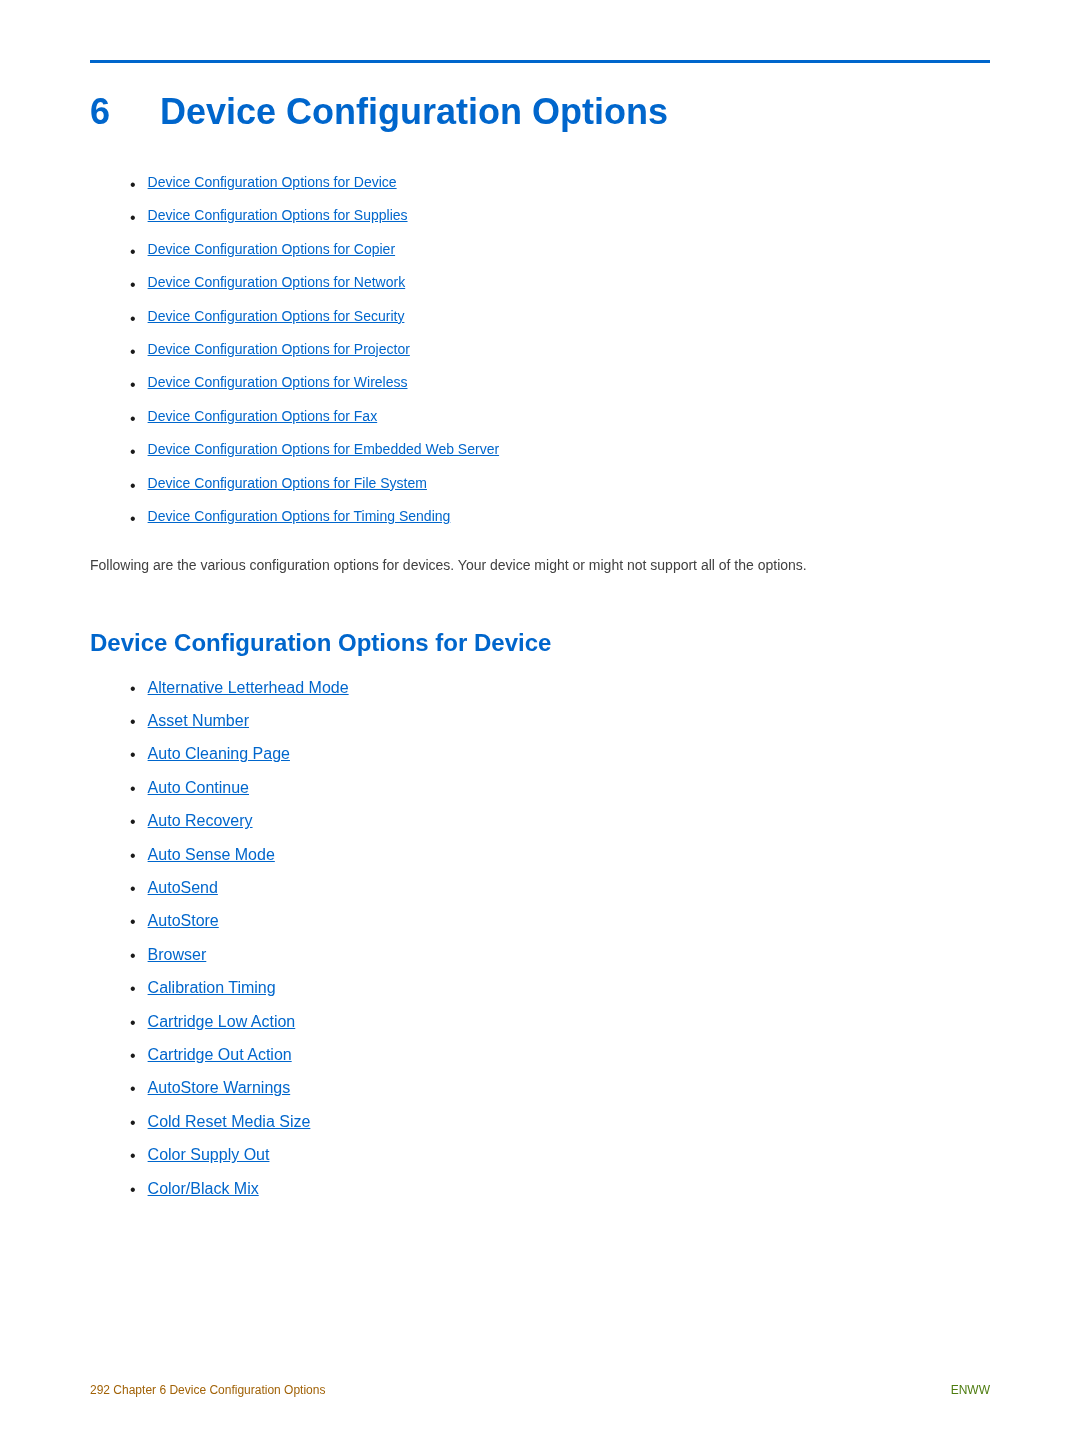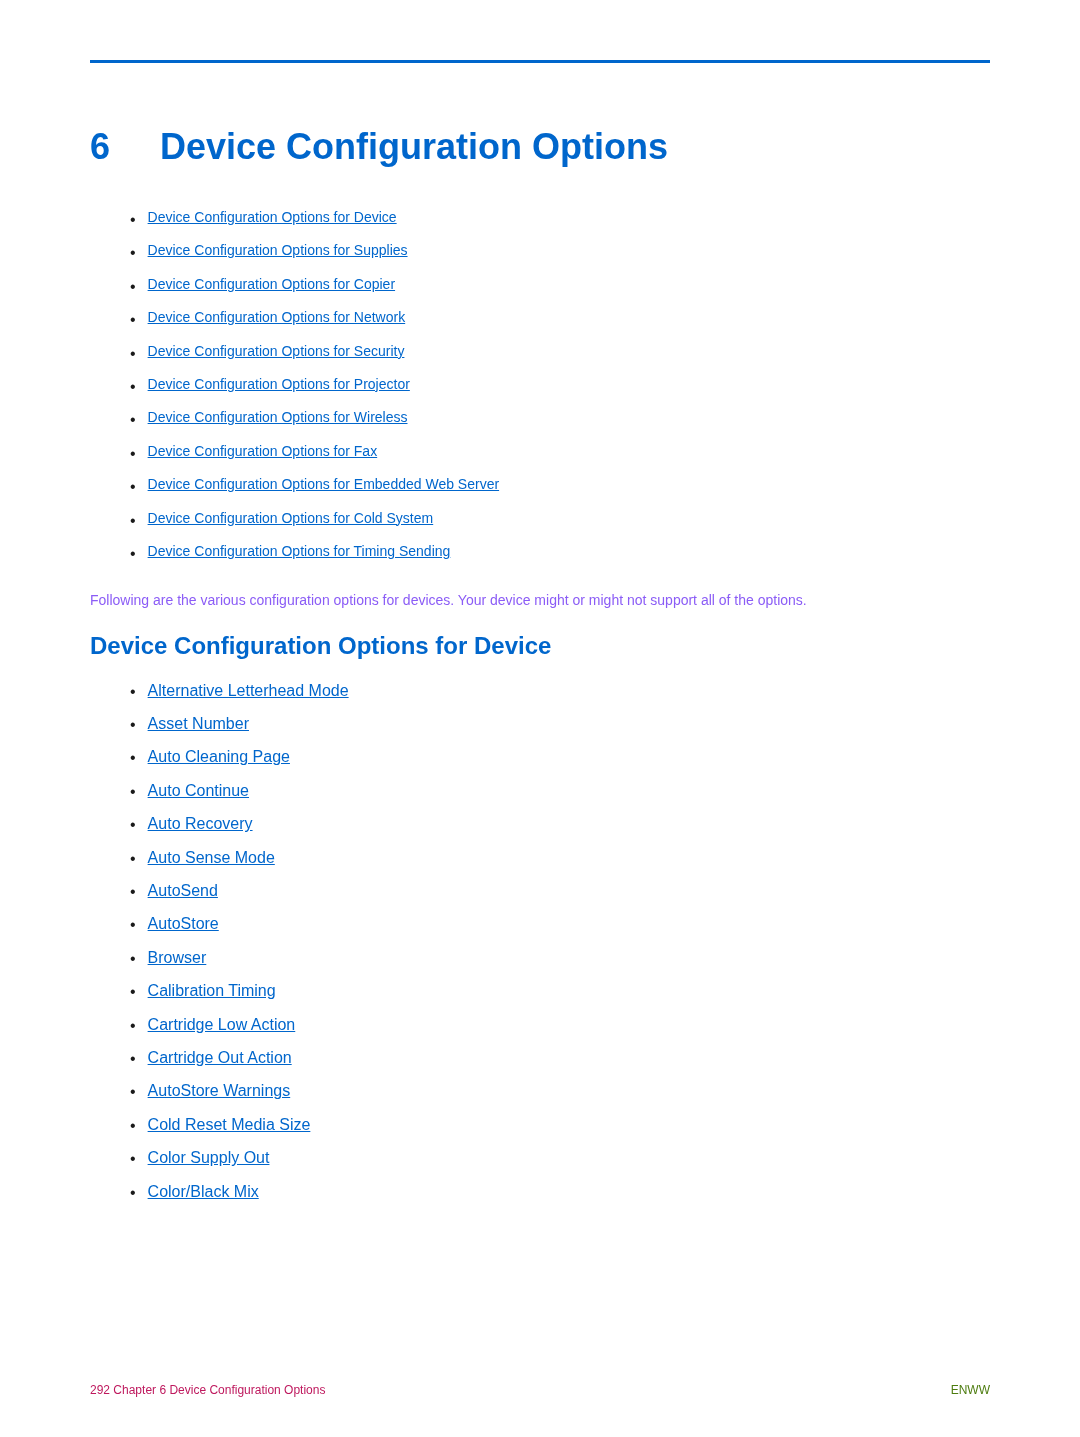--- a/index.html
+++ b/index.html
@@ -42,7 +42,6 @@
       font-size: 36px;
       font-weight: bold;
       color: #0066cc;
-      margin-top: 35px;
     }
 
     .toc-list {

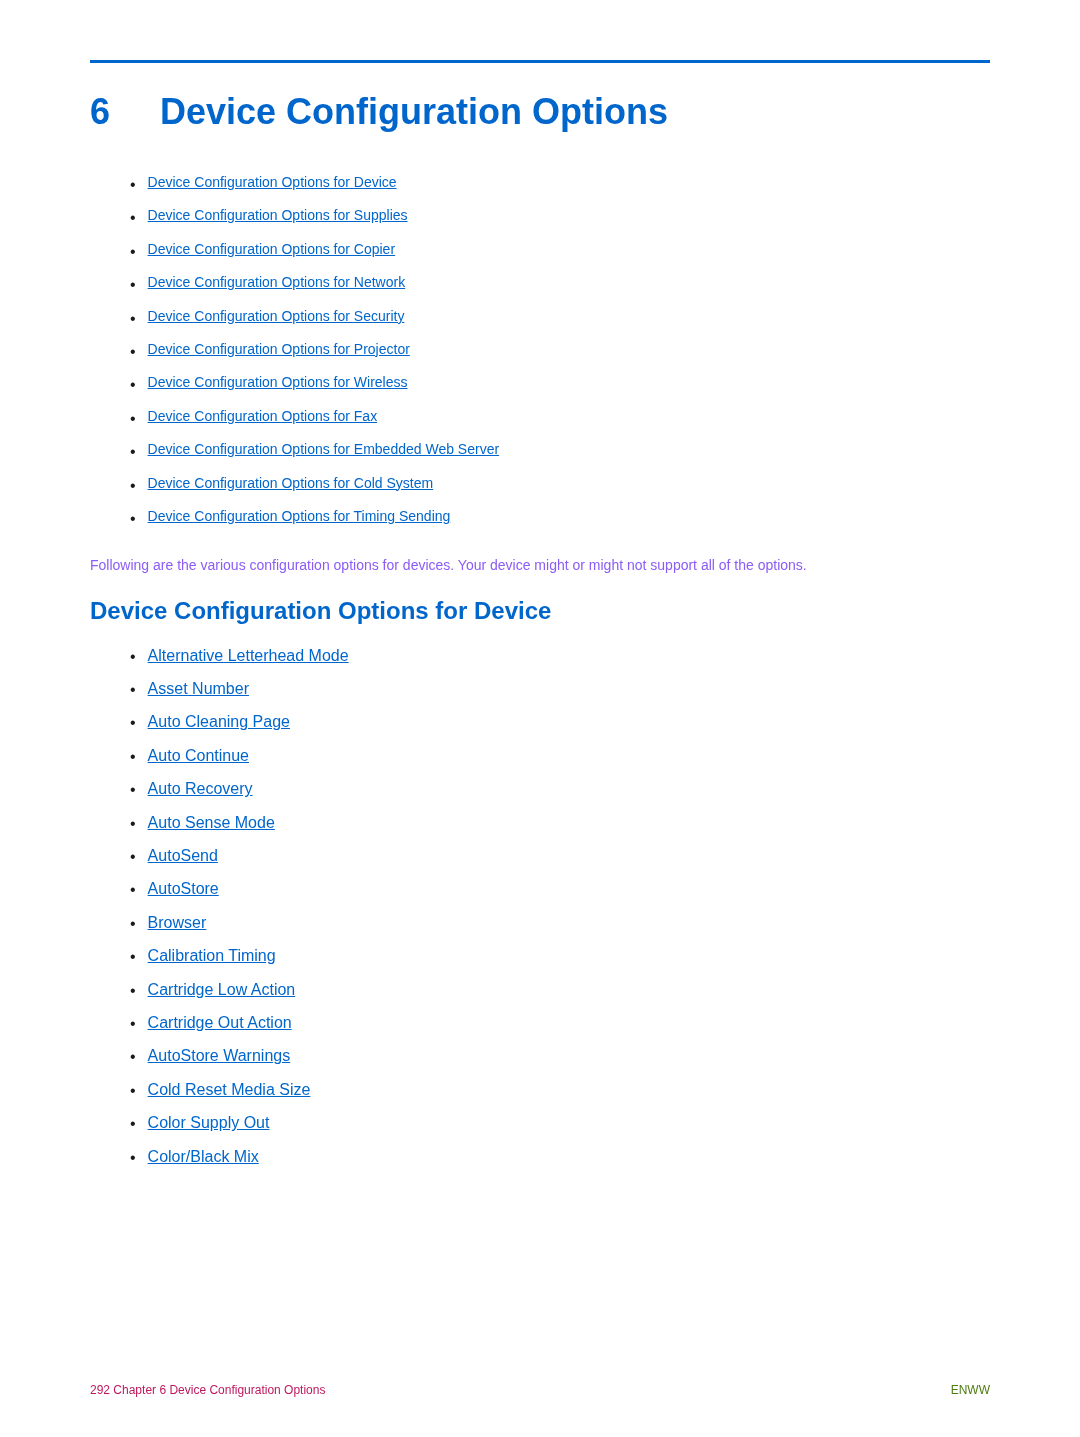--- a/index.html
+++ b/index.html
@@ -177,7 +177,7 @@
     </li>
     <li>
       <span class="bullet">•</span>
-      <a class="toc-link" href="#">Device Configuration Options for Cold System</a>
+      <a class="toc-link" href="#">Device Configuration Options for File System</a>
     </li>
     <li>
       <span class="bullet">•</span>

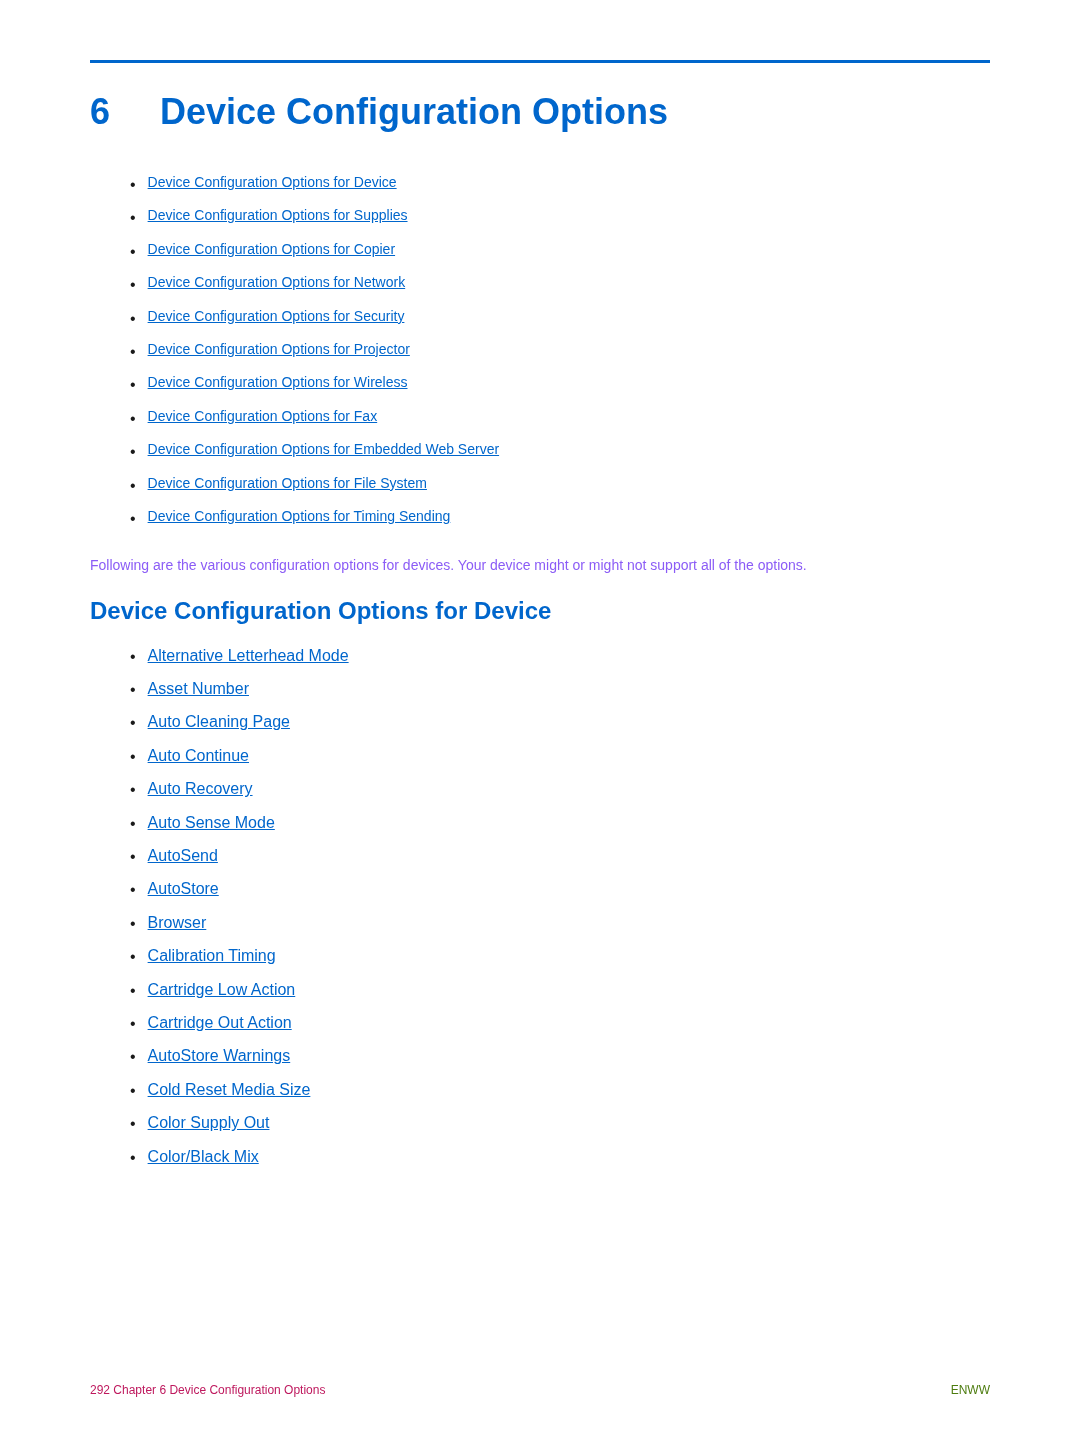--- a/index.html
+++ b/index.html
@@ -74,9 +74,9 @@
 
     .intro-text {
       font-size: 14px;
-      color: #8b5cf6;
+      color: #404040;
       line-height: 1.6;
-      margin-bottom: 20px;
+      margin-bottom: 52px;
       max-width: 820px;
     }
 

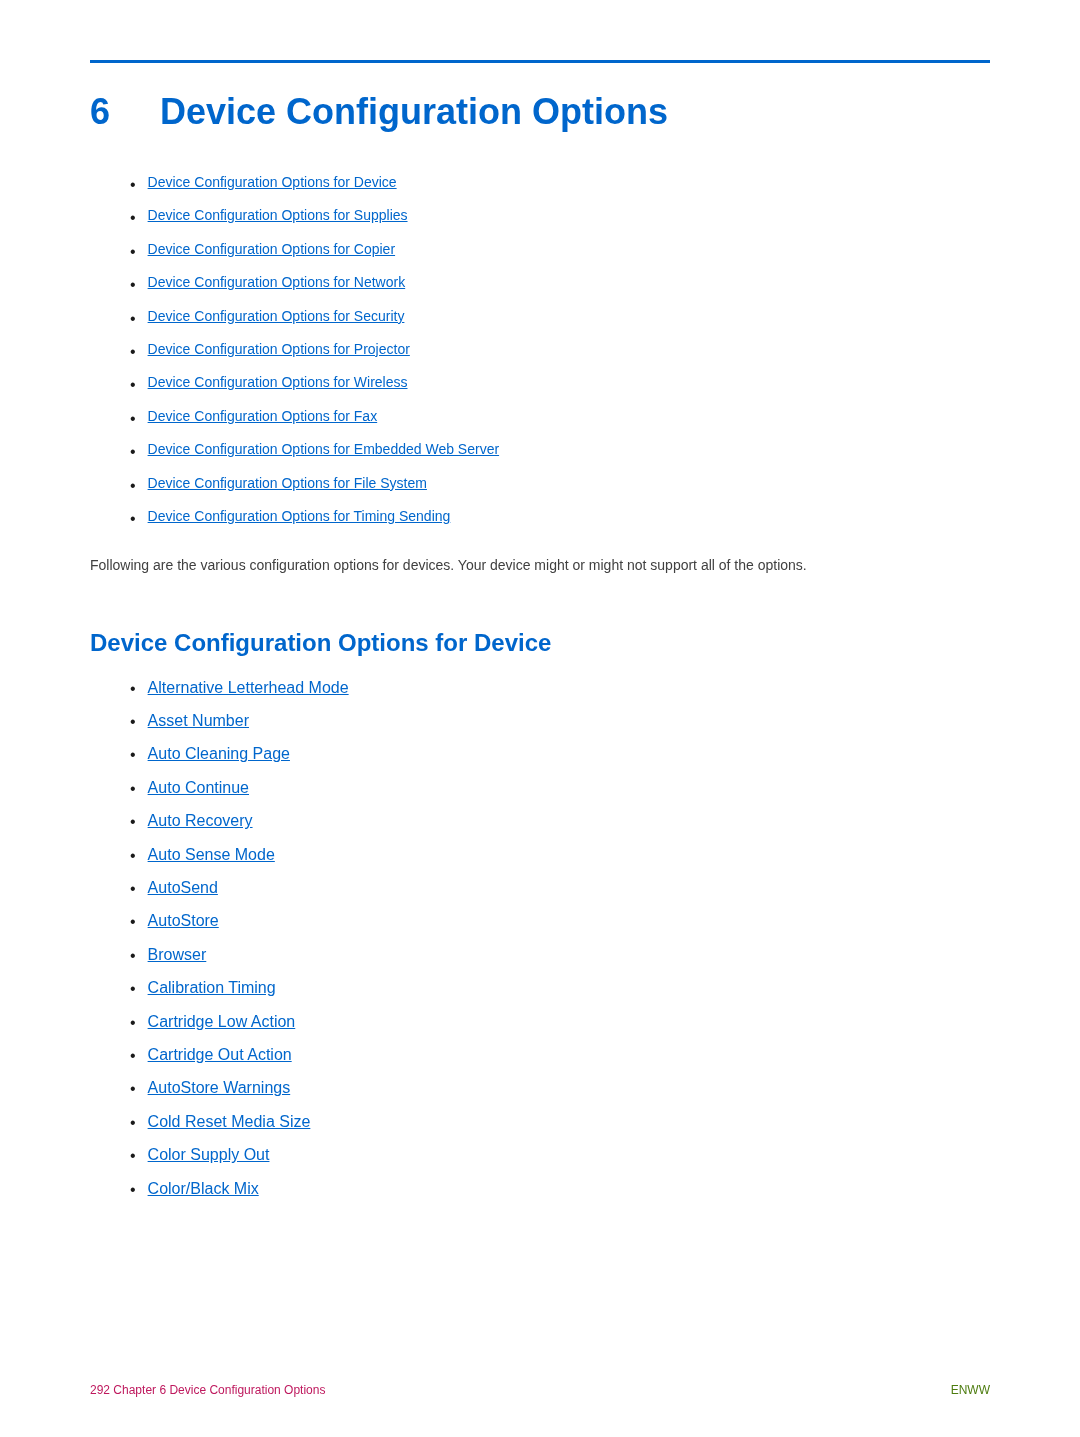--- a/index.html
+++ b/index.html
@@ -121,7 +121,7 @@
     }
 
     .footer-left {
-      color: #be185d;
+      color: #a16207;
     }
 
     .footer-right {

